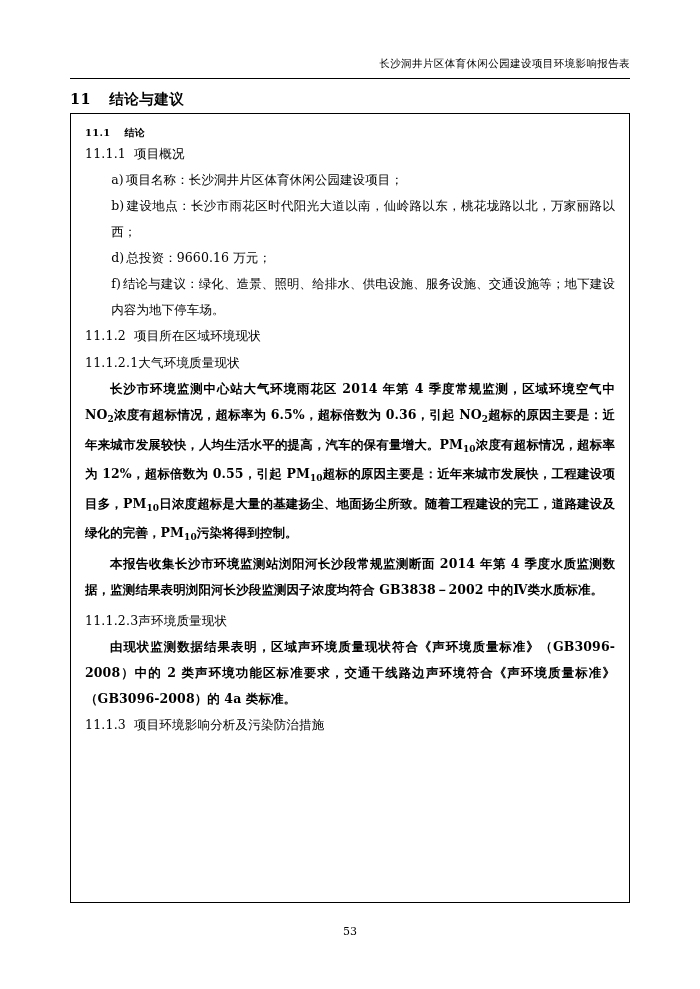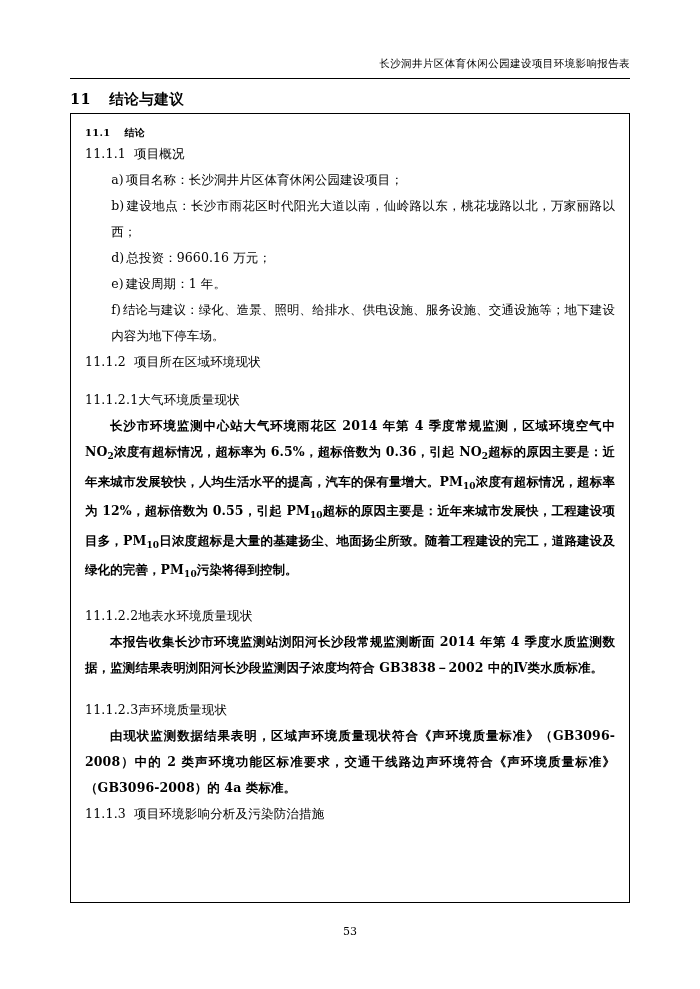--- a/index.html
+++ b/index.html
@@ -151,9 +151,6 @@
       <span class="lbl">d)</span><span>总投资：9660.16 万元；</span>
     </p>
     <p class="list-item">
-      <span class="lbl">e)</span><span>建设周期：1 年。</span>
-    </p>
-    <p class="list-item">
       <span class="lbl">f)</span><span>结论与建议：绿化、造景、照明、给排水、供电设施、服务设施、交通设施等；地下建设内容为地下停车场。</span>
     </p>
 

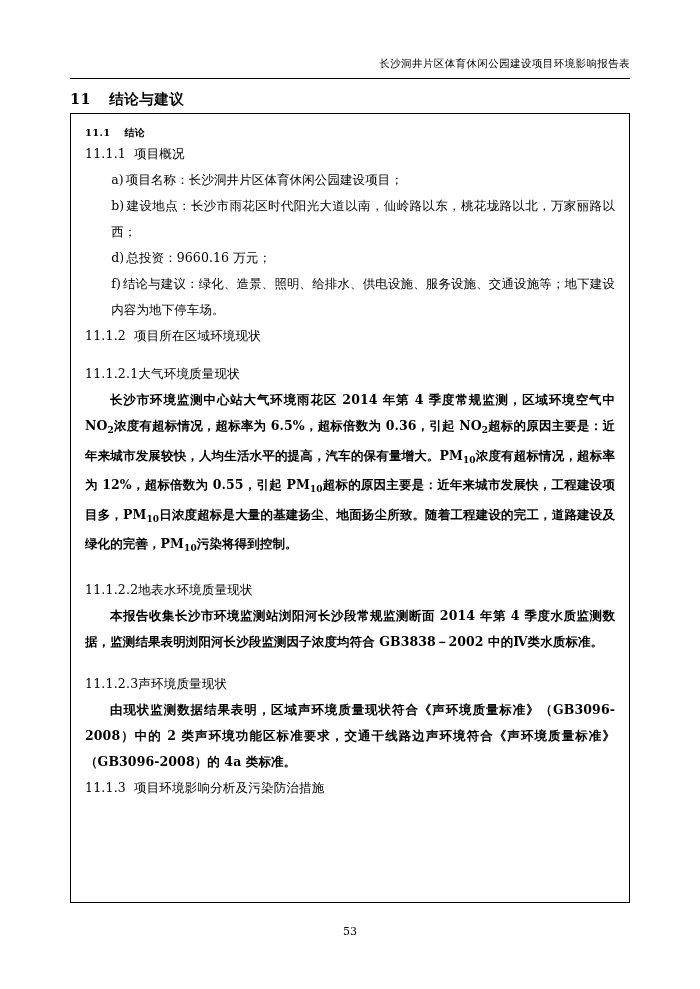--- a/index.html
+++ b/index.html
@@ -82,7 +82,7 @@
   .h3 .num { margin-right: 8px; }
   .h4 {
     font-size: 12.5px;
-    margin: 21px 0 4px 0;
+    margin: 10px 0 4px 0;
     letter-spacing: 0.2px;
   }
   .para {

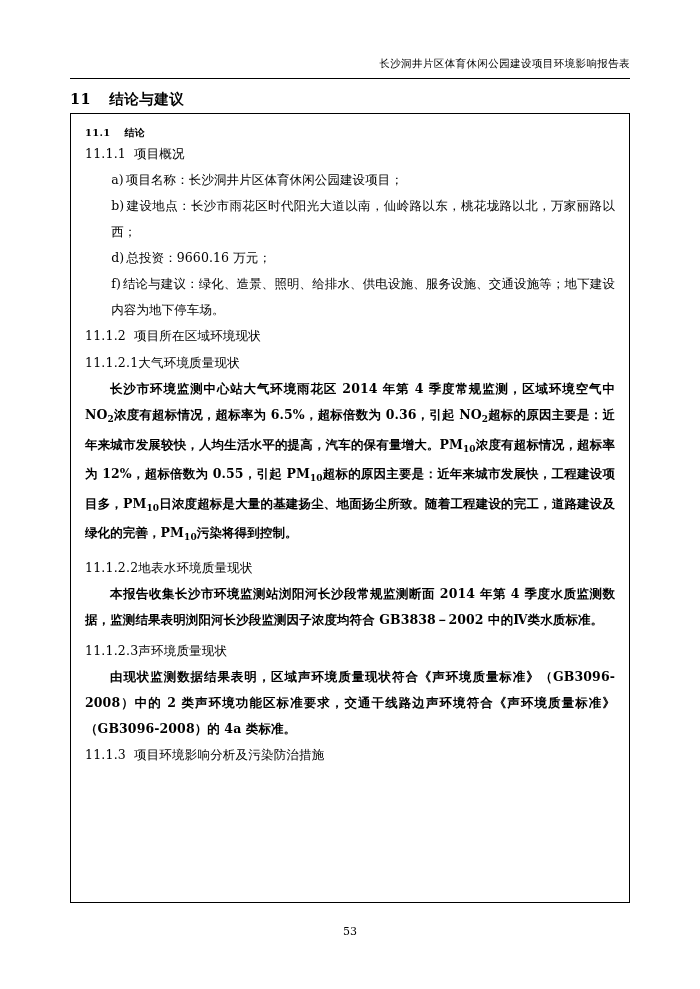--- a/index.html
+++ b/index.html
@@ -164,9 +164,6 @@
 
     <p class="para indent2"><span>长沙市环境监测中心站大气环境雨花区 2014 年第 4 季度常规监测，区域环境空气中 NO</span><sub>2</sub><span>浓度有超标情况，超标率为 6.5%，超标倍数为 0.36，引起 NO</span><sub>2</sub><span>超标的原因主要是：近年来城市发展较快，人均生活水平的提高，汽车的保有量增大。PM</span><sub>10</sub><span>浓度有超标情况，超标率为 12%，超标倍数为 0.55，引起 PM</span><sub>10</sub><span>超标的原因主要是：近年来城市发展快，工程建设项目多，PM</span><sub>10</sub><span>日浓度超标是大量的基建扬尘、地面扬尘所致。随着工程建设的完工，道路建设及绿化的完善，PM</span><sub>10</sub><span>污染将得到控制。</span></p>
 
-    <div class="h4">
-      <span class="num">11.1.2.2</span><span>地表水环境质量现状</span>
-    </div>
 
     <p class="para indent2">本报告收集长沙市环境监测站浏阳河长沙段常规监测断面 2014 年第 4 季度水质监测数据，监测结果表明浏阳河长沙段监测因子浓度均符合 GB3838－2002 中的Ⅳ类水质标准。</p>
 

